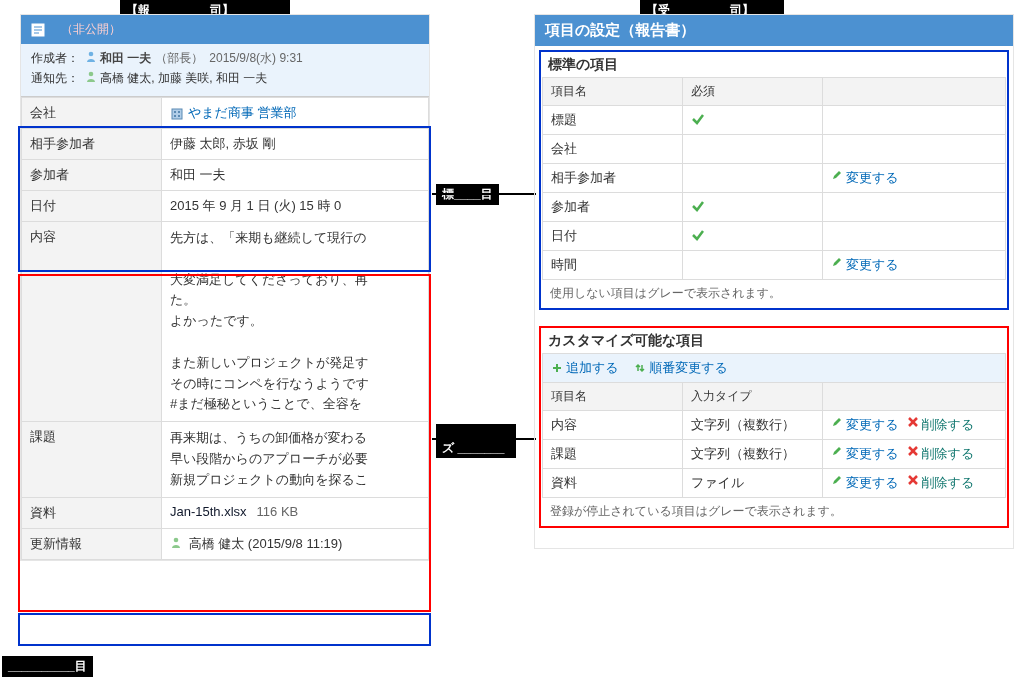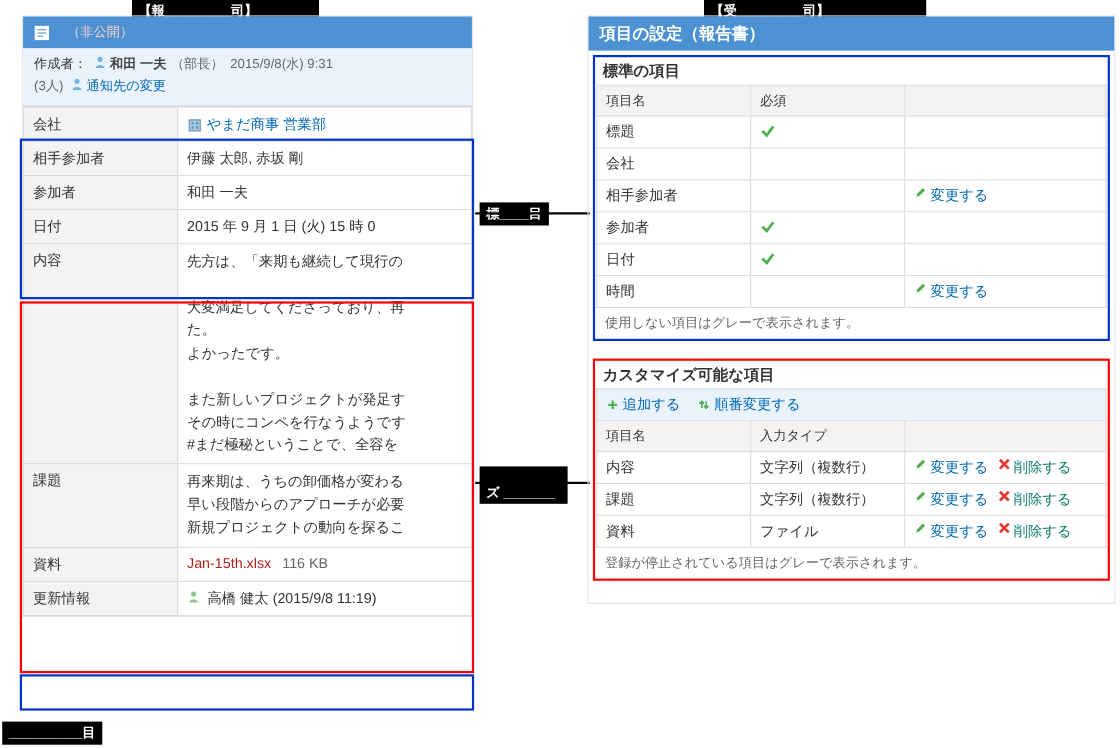--- a/index.html
+++ b/index.html
@@ -23,7 +23,7 @@
     z-index: 0;
   }
   .hidden-label.top1 { top: 0px;  left: 120px; width: 170px; }
-  .hidden-label.top2 { top: 0px;  left: 640px; width: 202px; }
+  .hidden-label.top2 { top: 0px;  left: 640px; width: 144px; }
   .hidden-label.mid1 { top: 184px; left: 436px; }
   .hidden-label.mid2 { top: 424px; left: 436px; width:80px; height:34px;}
   .hidden-label.bot1 { top: 656px; left: 2px; }

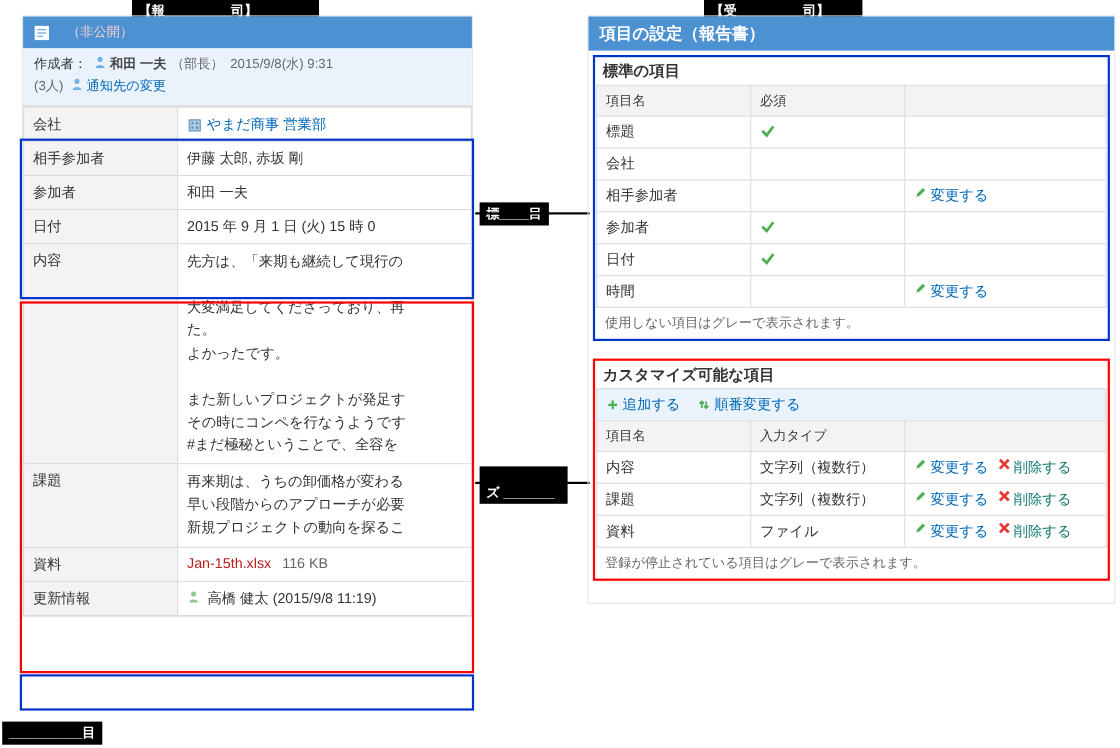--- a/index.html
+++ b/index.html
@@ -231,6 +231,16 @@
       <span class="meta-time">2015/9/8(水) 9:31</span>
     </div>
     <div class="meta-row">
+      <span class="meta-label">通知先：</span>
+      <span class="person-icon">
+        <svg width="12" height="12" viewBox="0 0 12 12">
+            <circle cx="6" cy="4" r="2.3" fill="#8cc98c"></circle>
+            <path d="M2 12 C2 8 10 8 10 12 Z" fill="#8cc98c"></path>
+          </svg>
+      </span>
+      <span>高橋 健太, 加藤 美咲, 和田 一夫</span>
+    </div>
+    <div class="meta-row">
       <span class="meta-count">(3人)</span>
       <span class="person-icon">
         <svg width="12" height="12" viewBox="0 0 12 12">

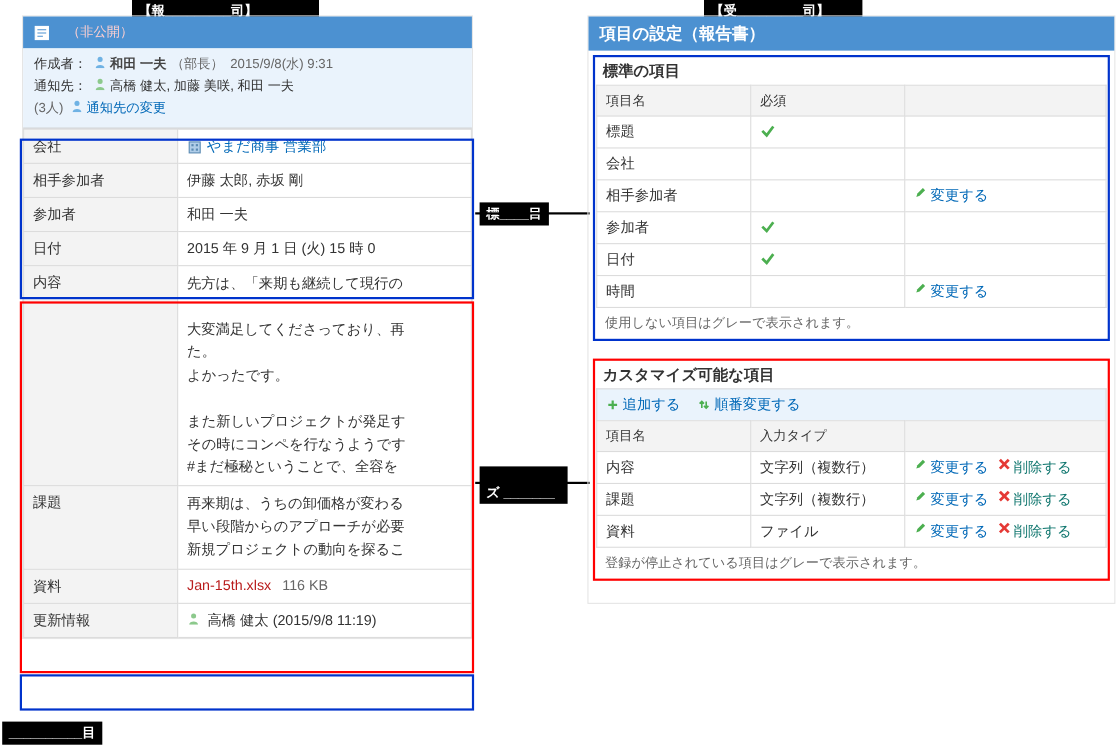--- a/index.html
+++ b/index.html
@@ -240,16 +240,6 @@
       </span>
       <span>高橋 健太, 加藤 美咲, 和田 一夫</span>
     </div>
-    <div class="meta-row">
-      <span class="meta-count">(3人)</span>
-      <span class="person-icon">
-        <svg width="12" height="12" viewBox="0 0 12 12">
-            <circle cx="6" cy="4" r="2.3" fill="#6fb2e4"></circle>
-            <path d="M2 12 C2 8 10 8 10 12 Z" fill="#6fb2e4"></path>
-          </svg>
-      </span>
-      <span class="link">通知先の変更</span>
-    </div>
   </div>
 
   <table class="info-table">

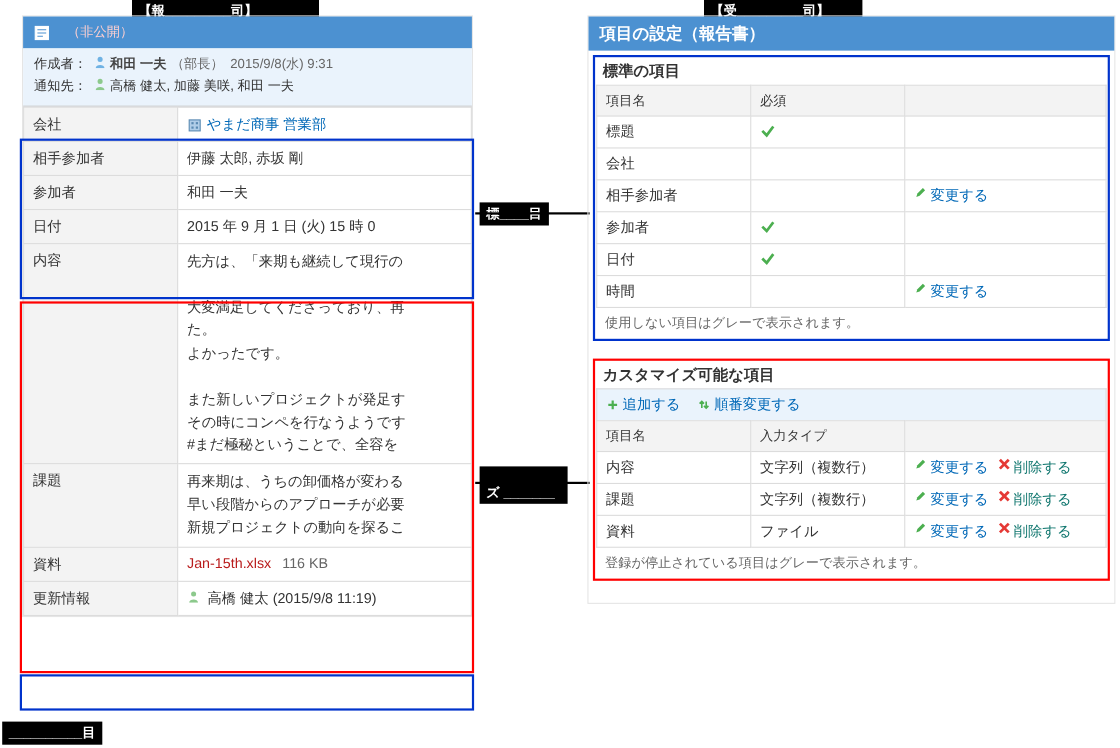--- a/index.html
+++ b/index.html
@@ -103,7 +103,7 @@
   }
   .info-table td .company-icon { display:inline-flex; margin-right:4px; vertical-align:middle;}
   .info-table td .company { color:#0068b7; cursor:pointer;}
-  .file-name { color:#b91c1c; cursor:pointer; margin-right:10px;margin-top:48px;}
+  .file-name { color:#0f172a; cursor:pointer; margin-right:10px;margin-top:48px;}
   .file-size { color:#666; }
   .content-multiline { white-space: pre-wrap; line-height: 1.6; font-size: 13px;}
   

